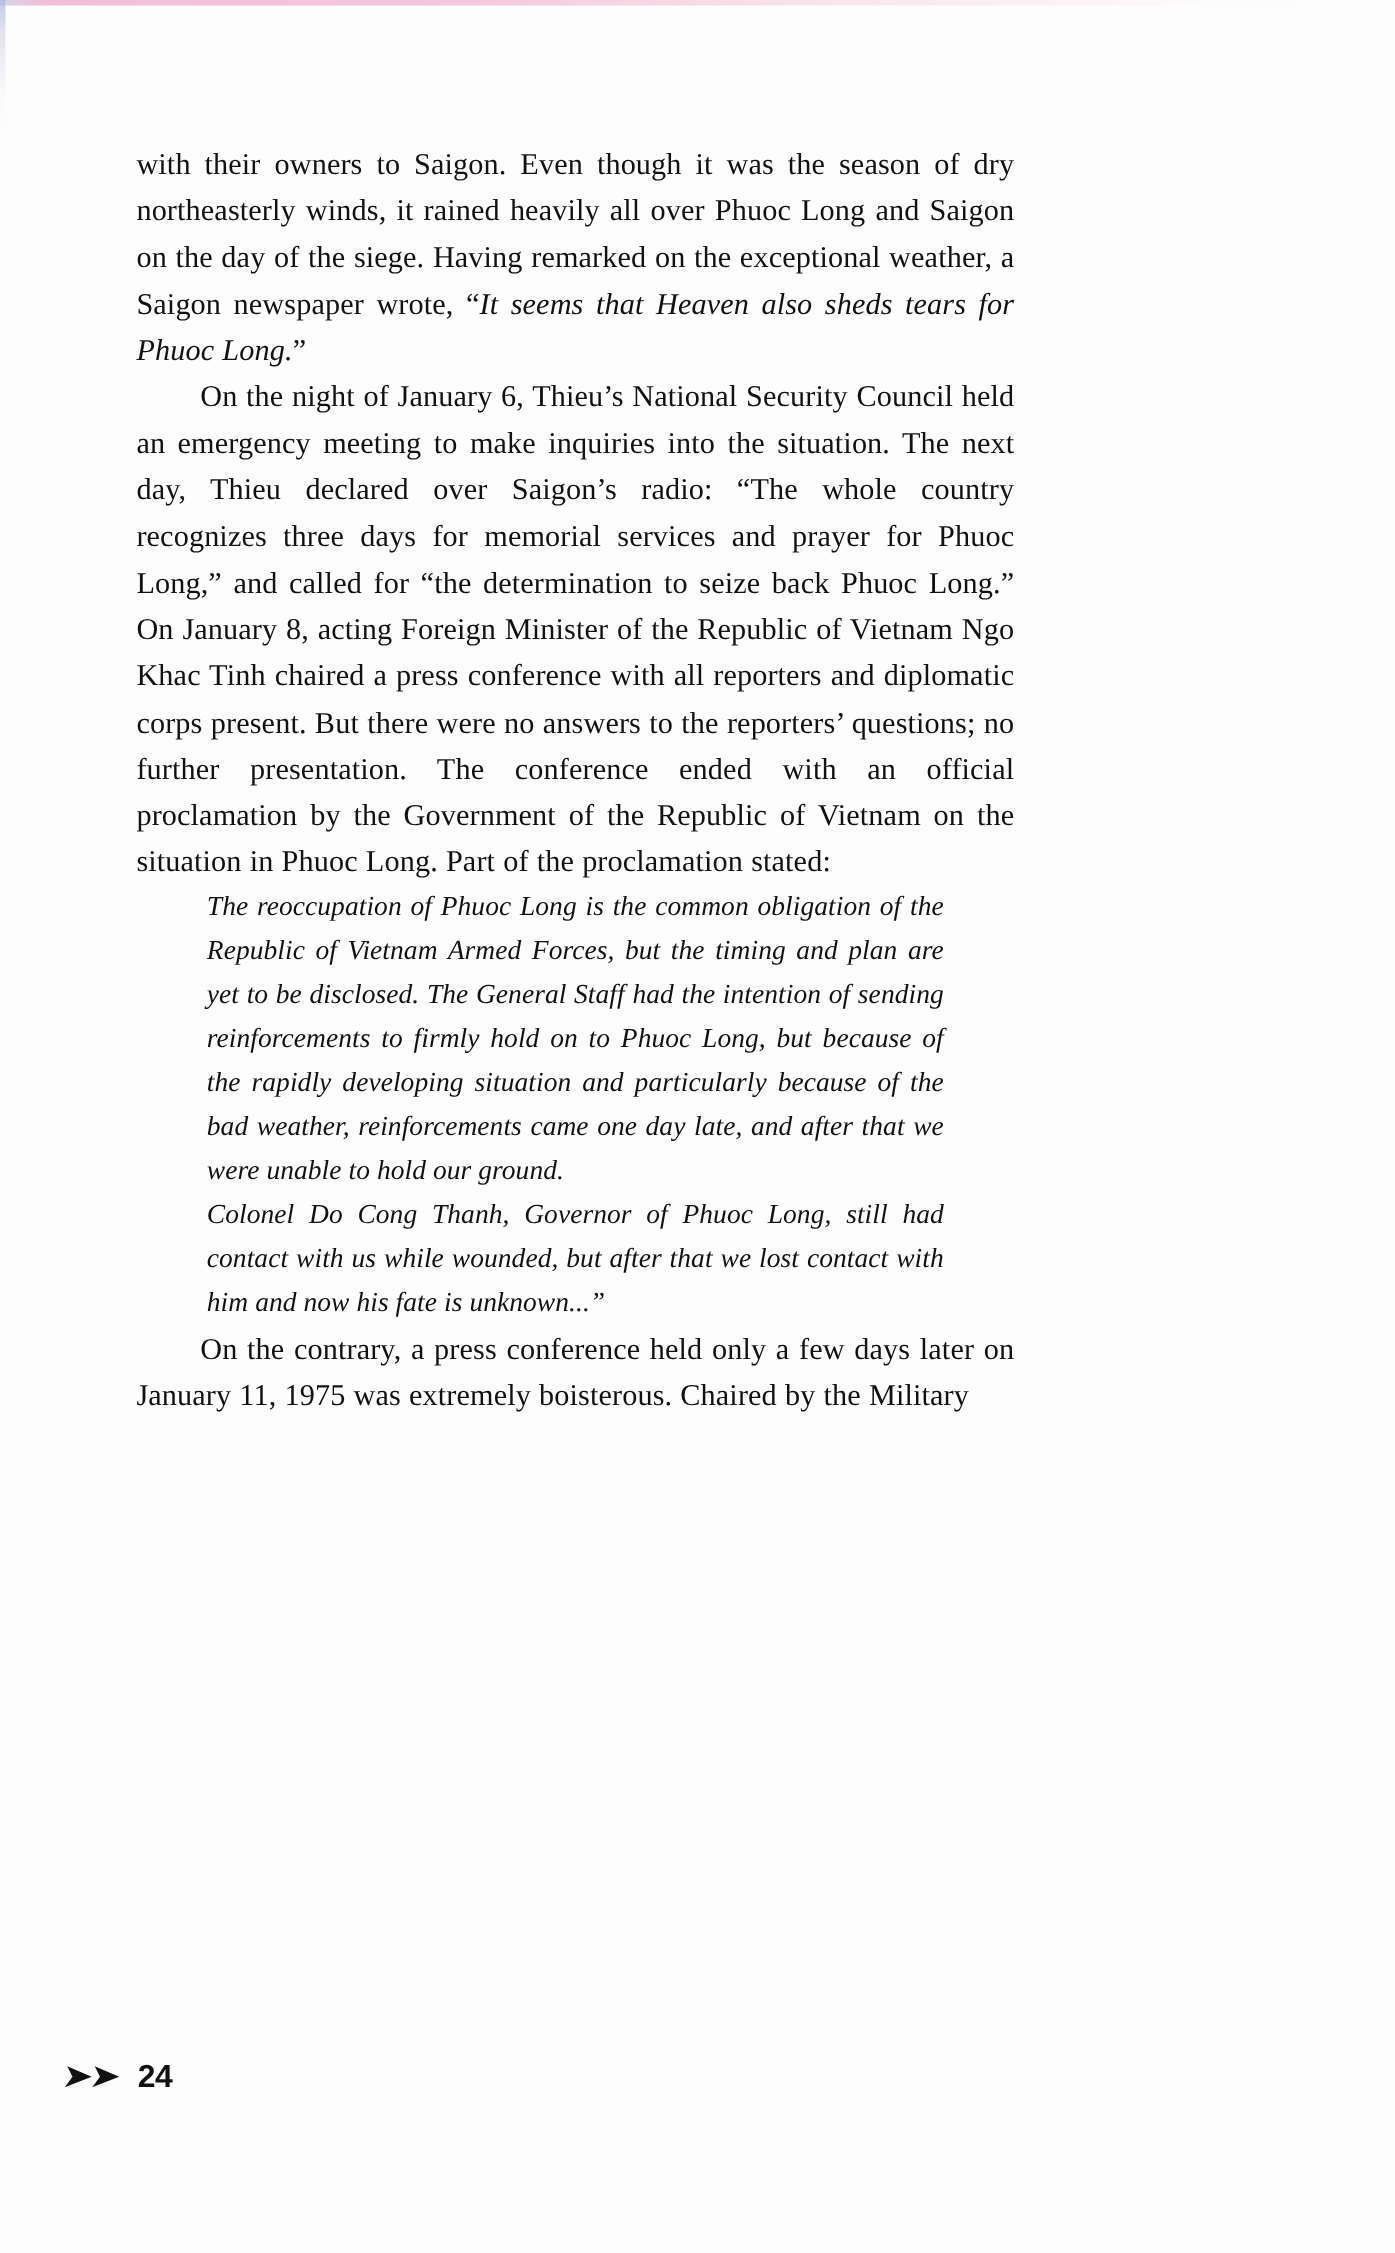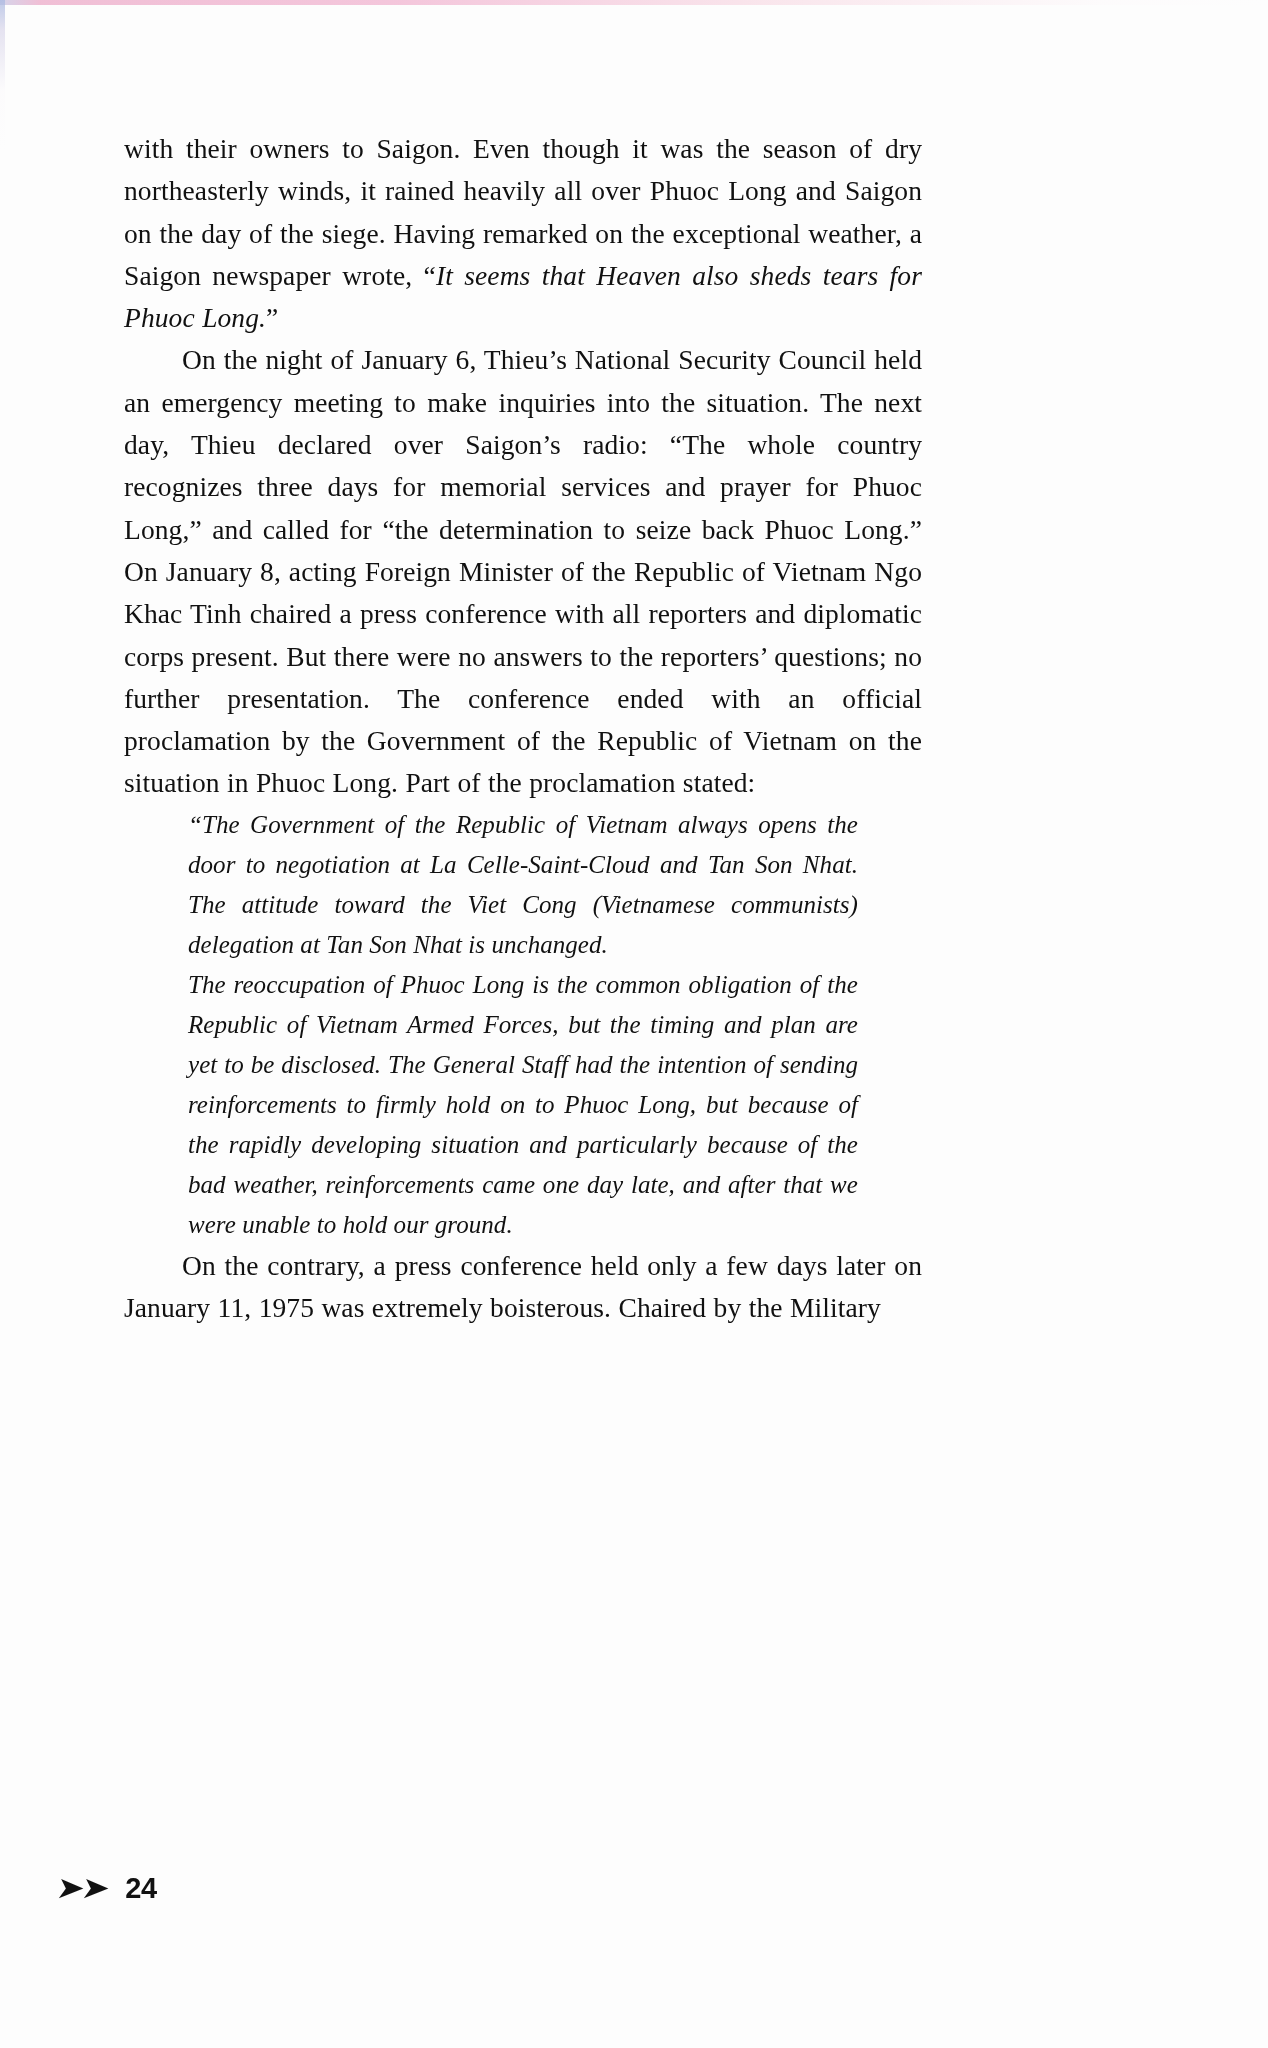--- a/index.html
+++ b/index.html
@@ -124,7 +124,6 @@
     <p class="body-para indent">On the night of January 6, Thieu’s National Security Council held an emergency meeting to make inquiries into the situation. The next day, Thieu declared over Saigon’s radio: “The whole country recognizes three days for memorial services and prayer for Phuoc Long,” and called for “the determination to seize back Phuoc Long.” On January 8, acting Foreign Minister of the Republic of Vietnam Ngo Khac Tinh chaired a press conference with all reporters and diplomatic corps present. But there were no answers to the reporters’ questions; no further presentation. The conference ended with an official proclamation by the Government of the Republic of Vietnam on the situation in Phuoc Long. Part of the proclamation stated:</p>
 
     <blockquote class="block-quote">
-      <p>“The Government of the Republic of Vietnam always opens the door to negotiation at La Celle-Saint-Cloud and Tan Son Nhat. The attitude toward the Viet Cong (Vietnamese communists) delegation at Tan Son Nhat is unchanged.</p>
       <p>The reoccupation of Phuoc Long is the common obligation of the Republic of Vietnam Armed Forces, but the timing and plan are yet to be disclosed. The General Staff had the intention of sending reinforcements to firmly hold on to Phuoc Long, but because of the rapidly developing situation and particularly because of the bad weather, reinforcements came one day late, and after that we were unable to hold our ground.</p>
     </blockquote>
 

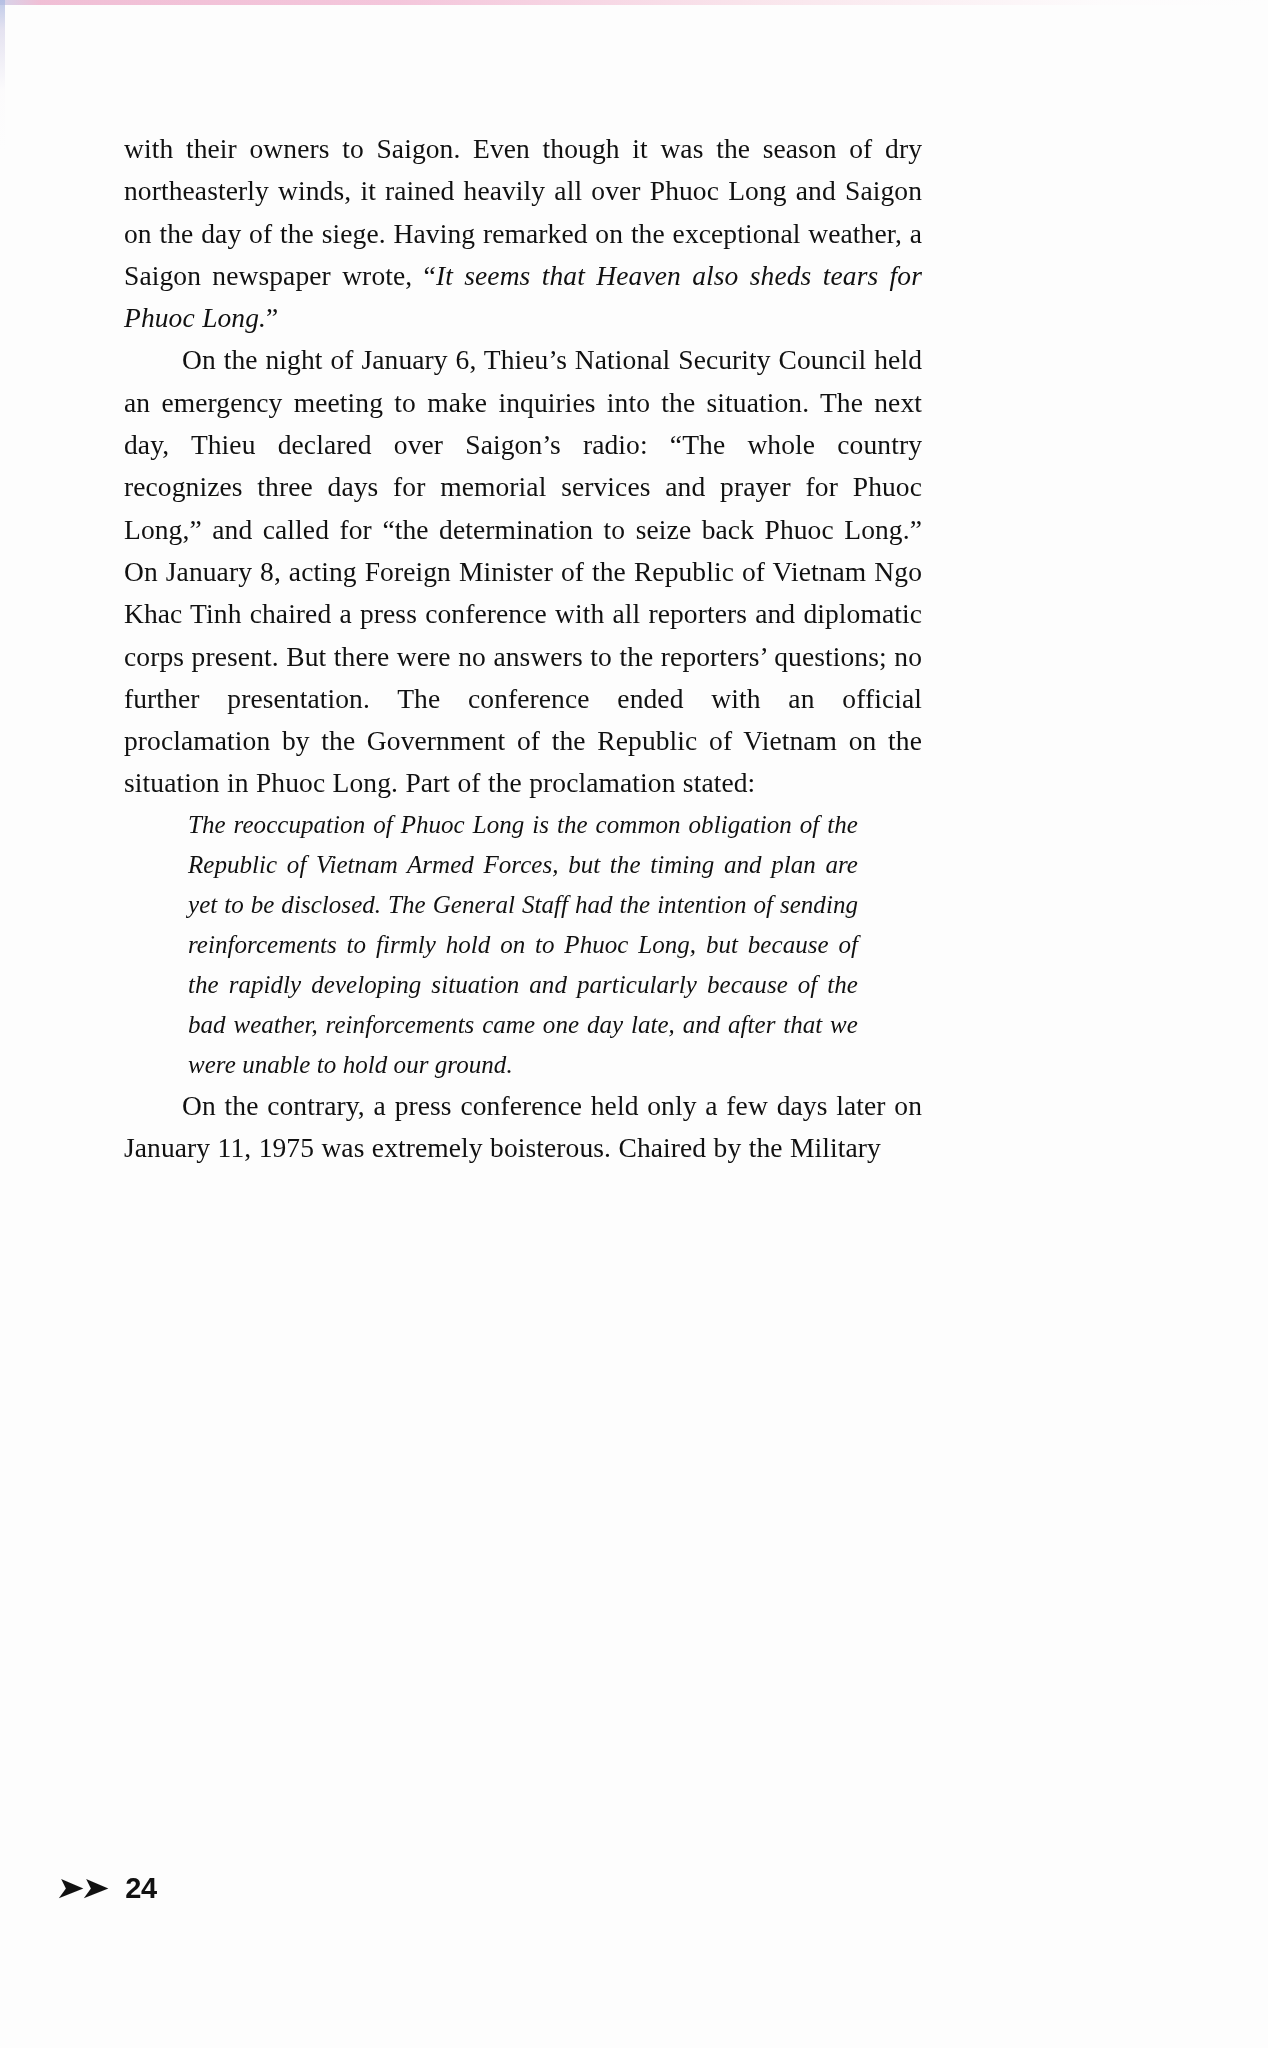--- a/index.html
+++ b/index.html
@@ -125,6 +125,7 @@
 
     <blockquote class="block-quote">
       <p>The reoccupation of Phuoc Long is the common obligation of the Republic of Vietnam Armed Forces, but the timing and plan are yet to be disclosed. The General Staff had the intention of sending reinforcements to firmly hold on to Phuoc Long, but because of the rapidly developing situation and particularly because of the bad weather, reinforcements came one day late, and after that we were unable to hold our ground.</p>
+      <p>Colonel Do Cong Thanh, Governor of Phuoc Long, still had contact with us while wounded, but after that we lost contact with him and now his fate is unknown...”</p>
     </blockquote>
 
     <p class="body-para indent">On the contrary, a press conference held only a few days later on January 11, 1975 was extremely boisterous. Chaired by the Military</p>

